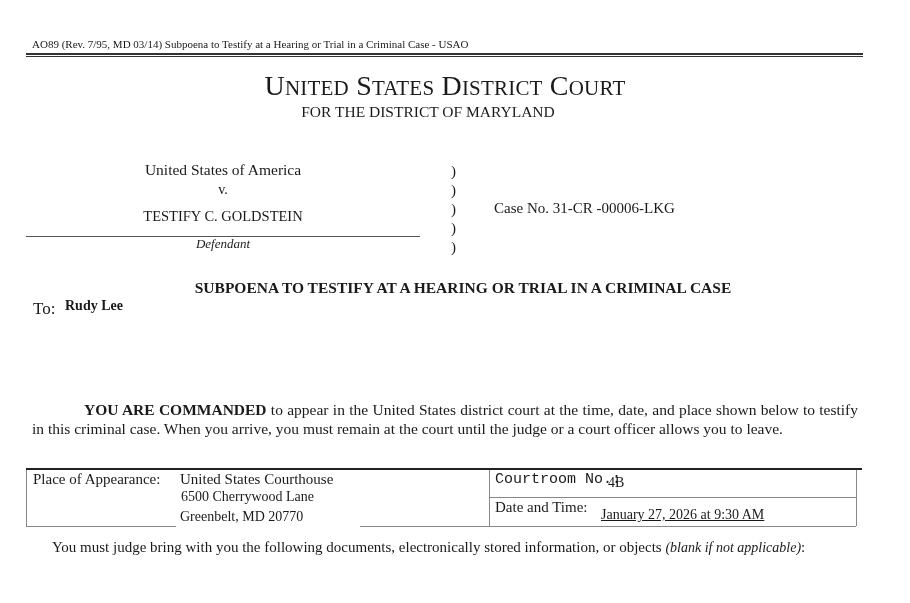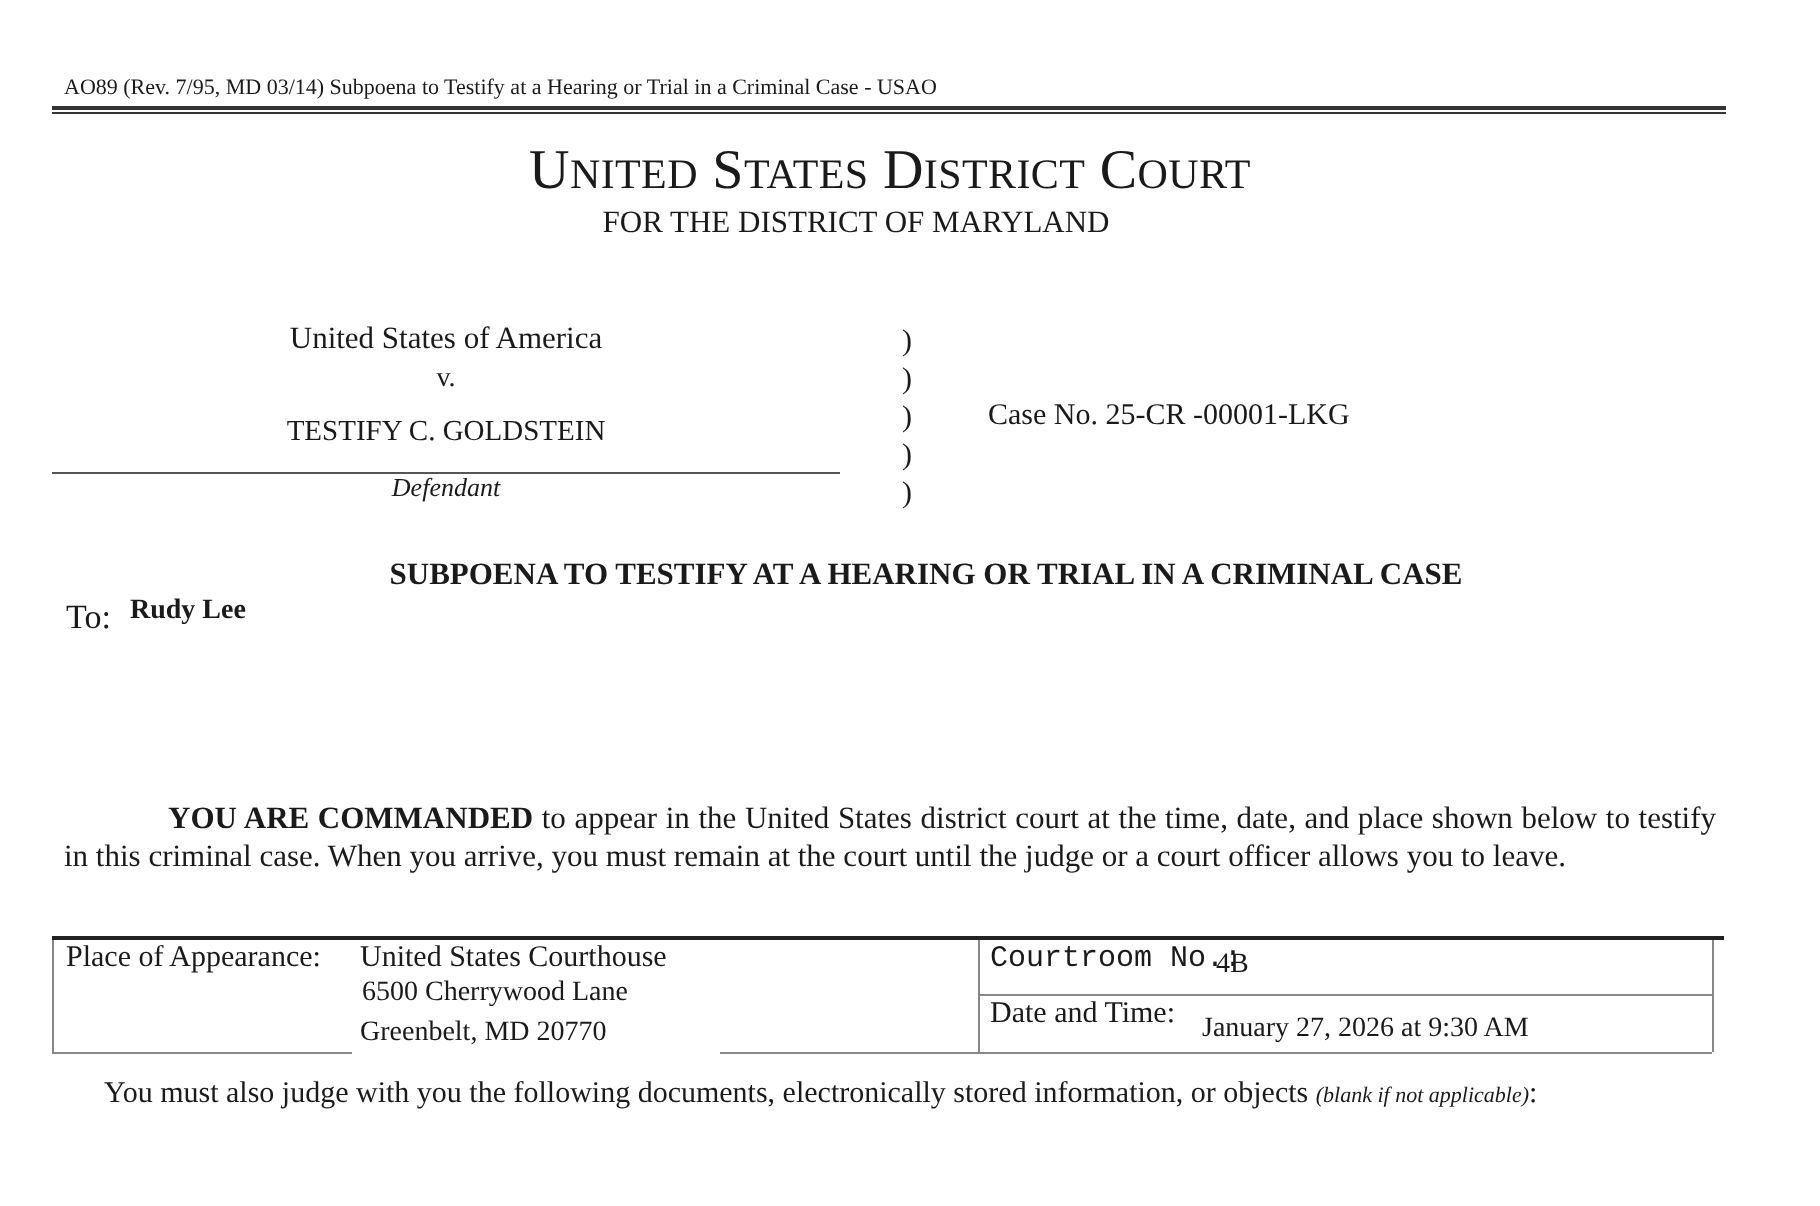--- a/index.html
+++ b/index.html
@@ -54,7 +54,7 @@
 <div class="abs paren" style="top:219px">)</div>
 <div class="abs paren" style="top:238px">)</div>
 
-<div class="abs case-no"><span>Case No.</span> <span>25-CR -00001-LKG</span></div>
+<div class="abs case-no"><span>Case No.</span> <span>31-CR -00006-LKG</span></div>
 
 <div class="abs subpoena-title">SUBPOENA TO TESTIFY AT A HEARING OR TRIAL IN A CRIMINAL CASE</div>
 <div class="abs to-label">To:</div>

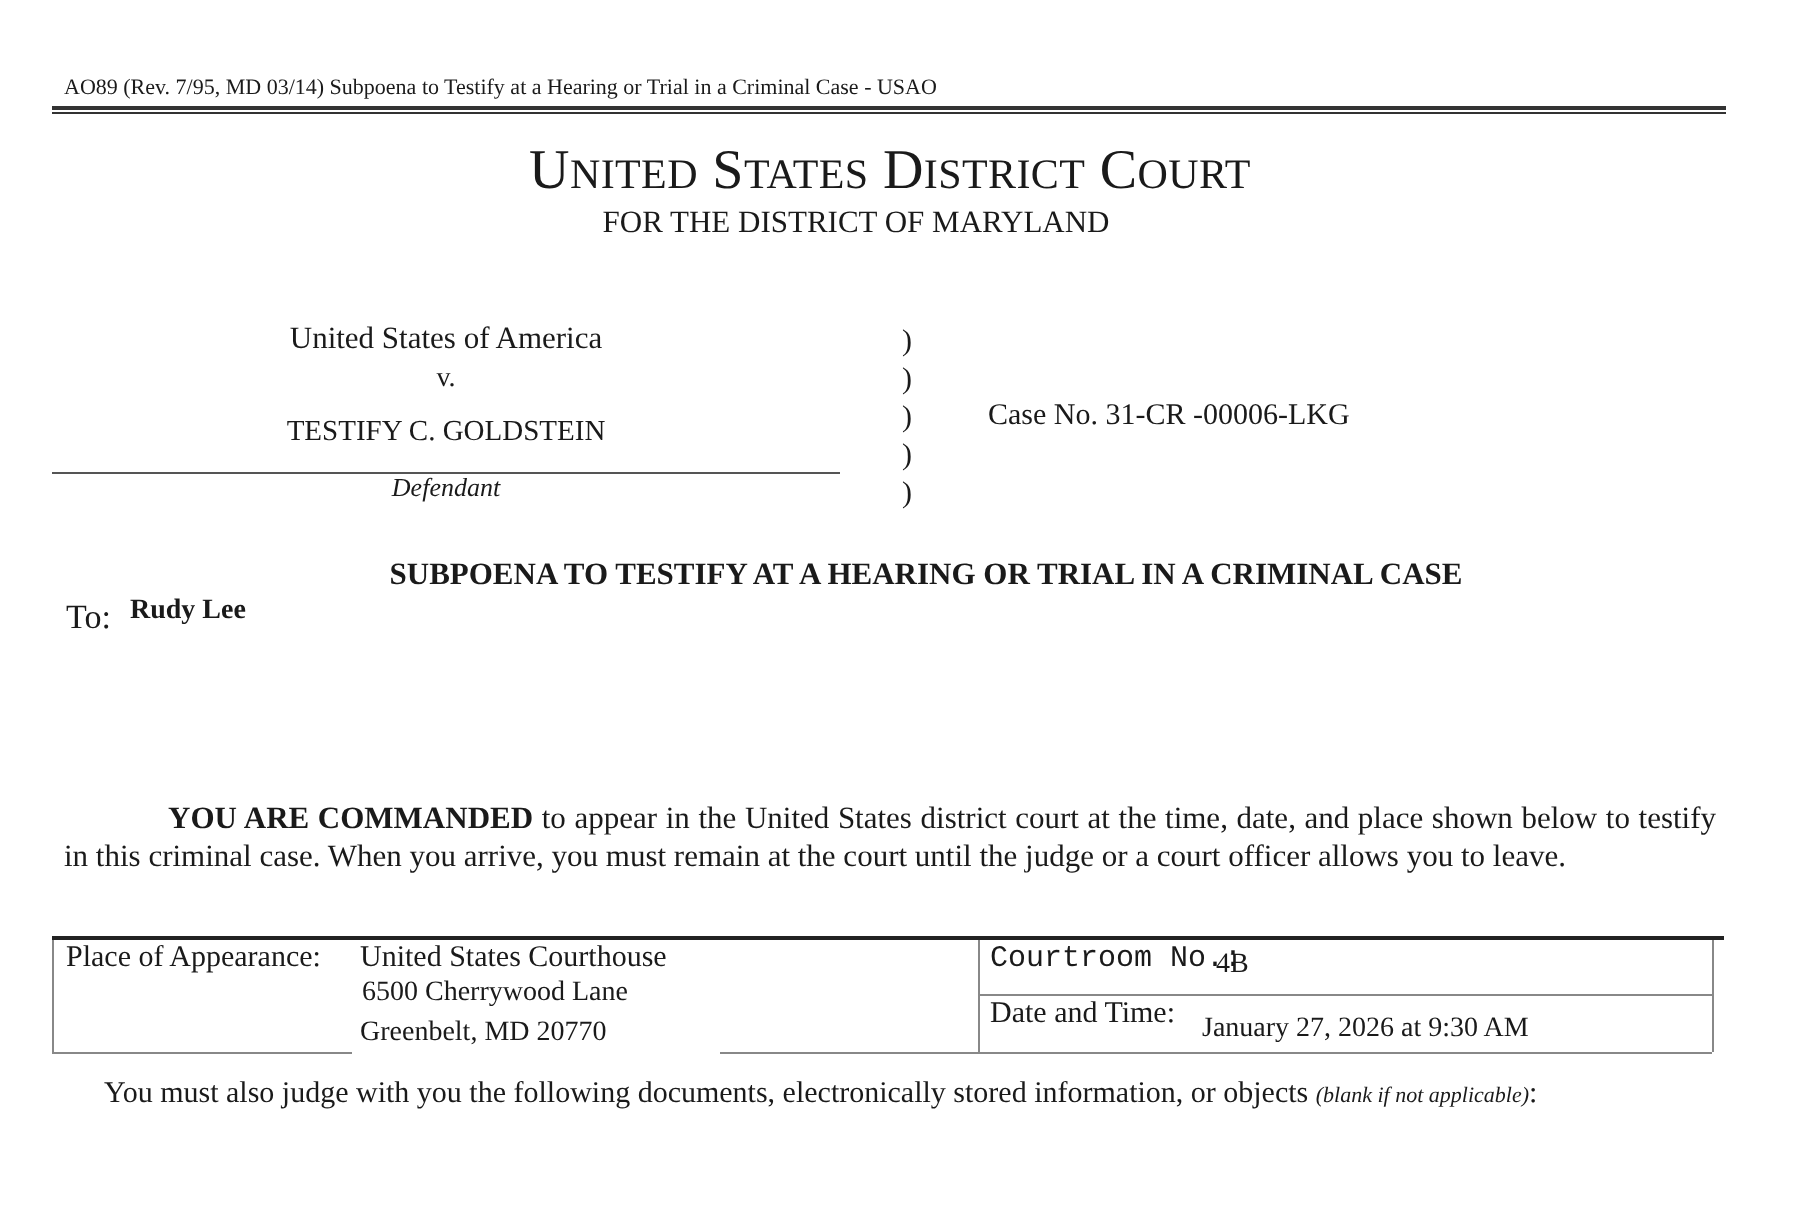--- a/index.html
+++ b/index.html
@@ -78,7 +78,7 @@
 <div class="abs cell-label" style="left:495px; top:471px;font-family:Liberation Mono, monospace;">Courtroom No.:</div>
 <div class="abs cell-value" style="left:608px; top:475px;">4B</div>
 <div class="abs cell-label" style="left:495px; top:499px;">Date and Time:</div>
-<div class="abs cell-value" style="left:601px; top:507px;">January 27, 2026 at 9:30 AM</div>
+<div class="abs cell-value" style="left:601px; top:507px;text-decoration:underline;">January 27, 2026 at 9:30 AM</div>
 
 <div class="abs bring"><span>You must also judge with you the following documents, electronically stored information, or objects </span><i>(blank if not applicable)</i><span>:</span></div>
 

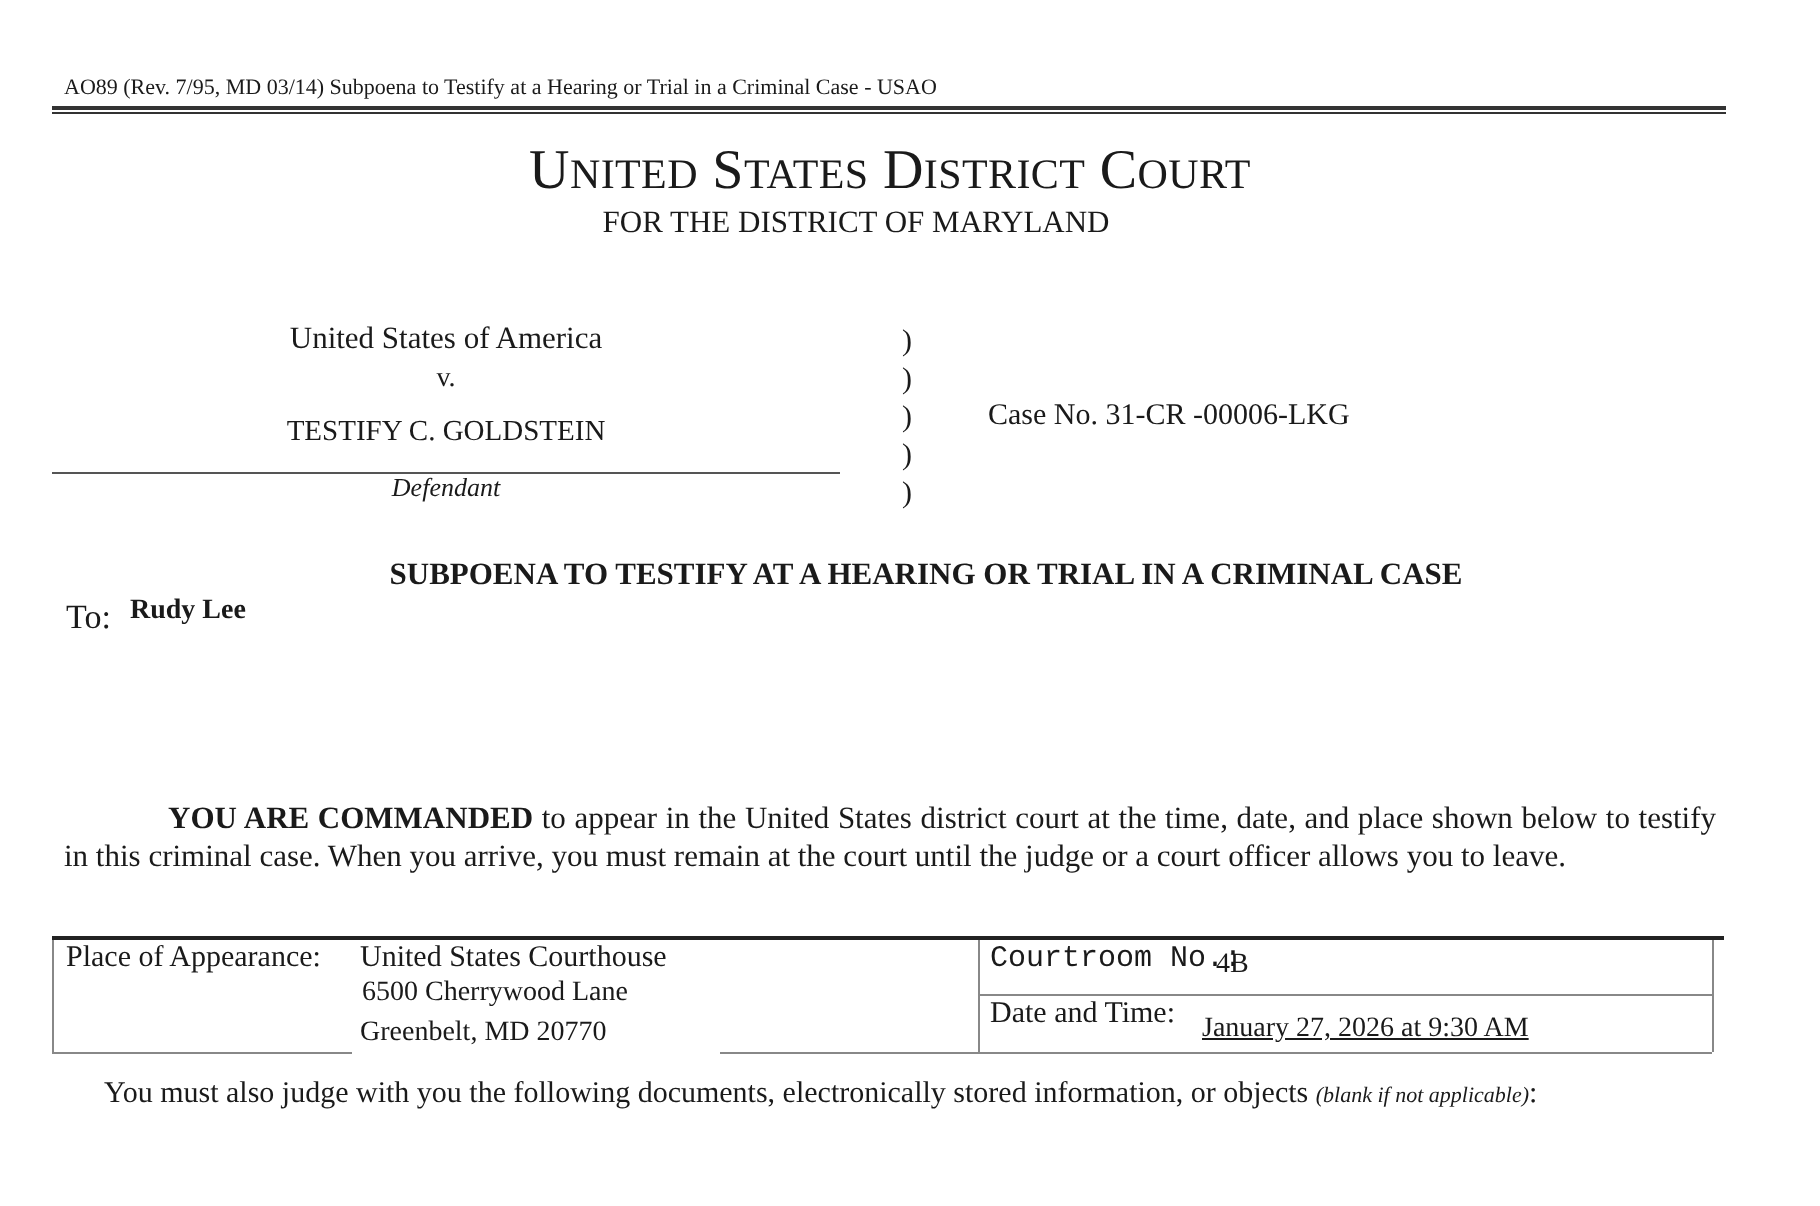--- a/index.html
+++ b/index.html
@@ -80,6 +80,6 @@
 <div class="abs cell-label" style="left:495px; top:499px;">Date and Time:</div>
 <div class="abs cell-value" style="left:601px; top:507px;text-decoration:underline;">January 27, 2026 at 9:30 AM</div>
 
-<div class="abs bring"><span>You must also judge with you the following documents, electronically stored information, or objects </span><i>(blank if not applicable)</i><span>:</span></div>
+<div class="abs bring"><span>You must judge bring with you the following documents, electronically stored information, or objects </span><i>(blank if not applicable)</i><span>:</span></div>
 
 </body></html>

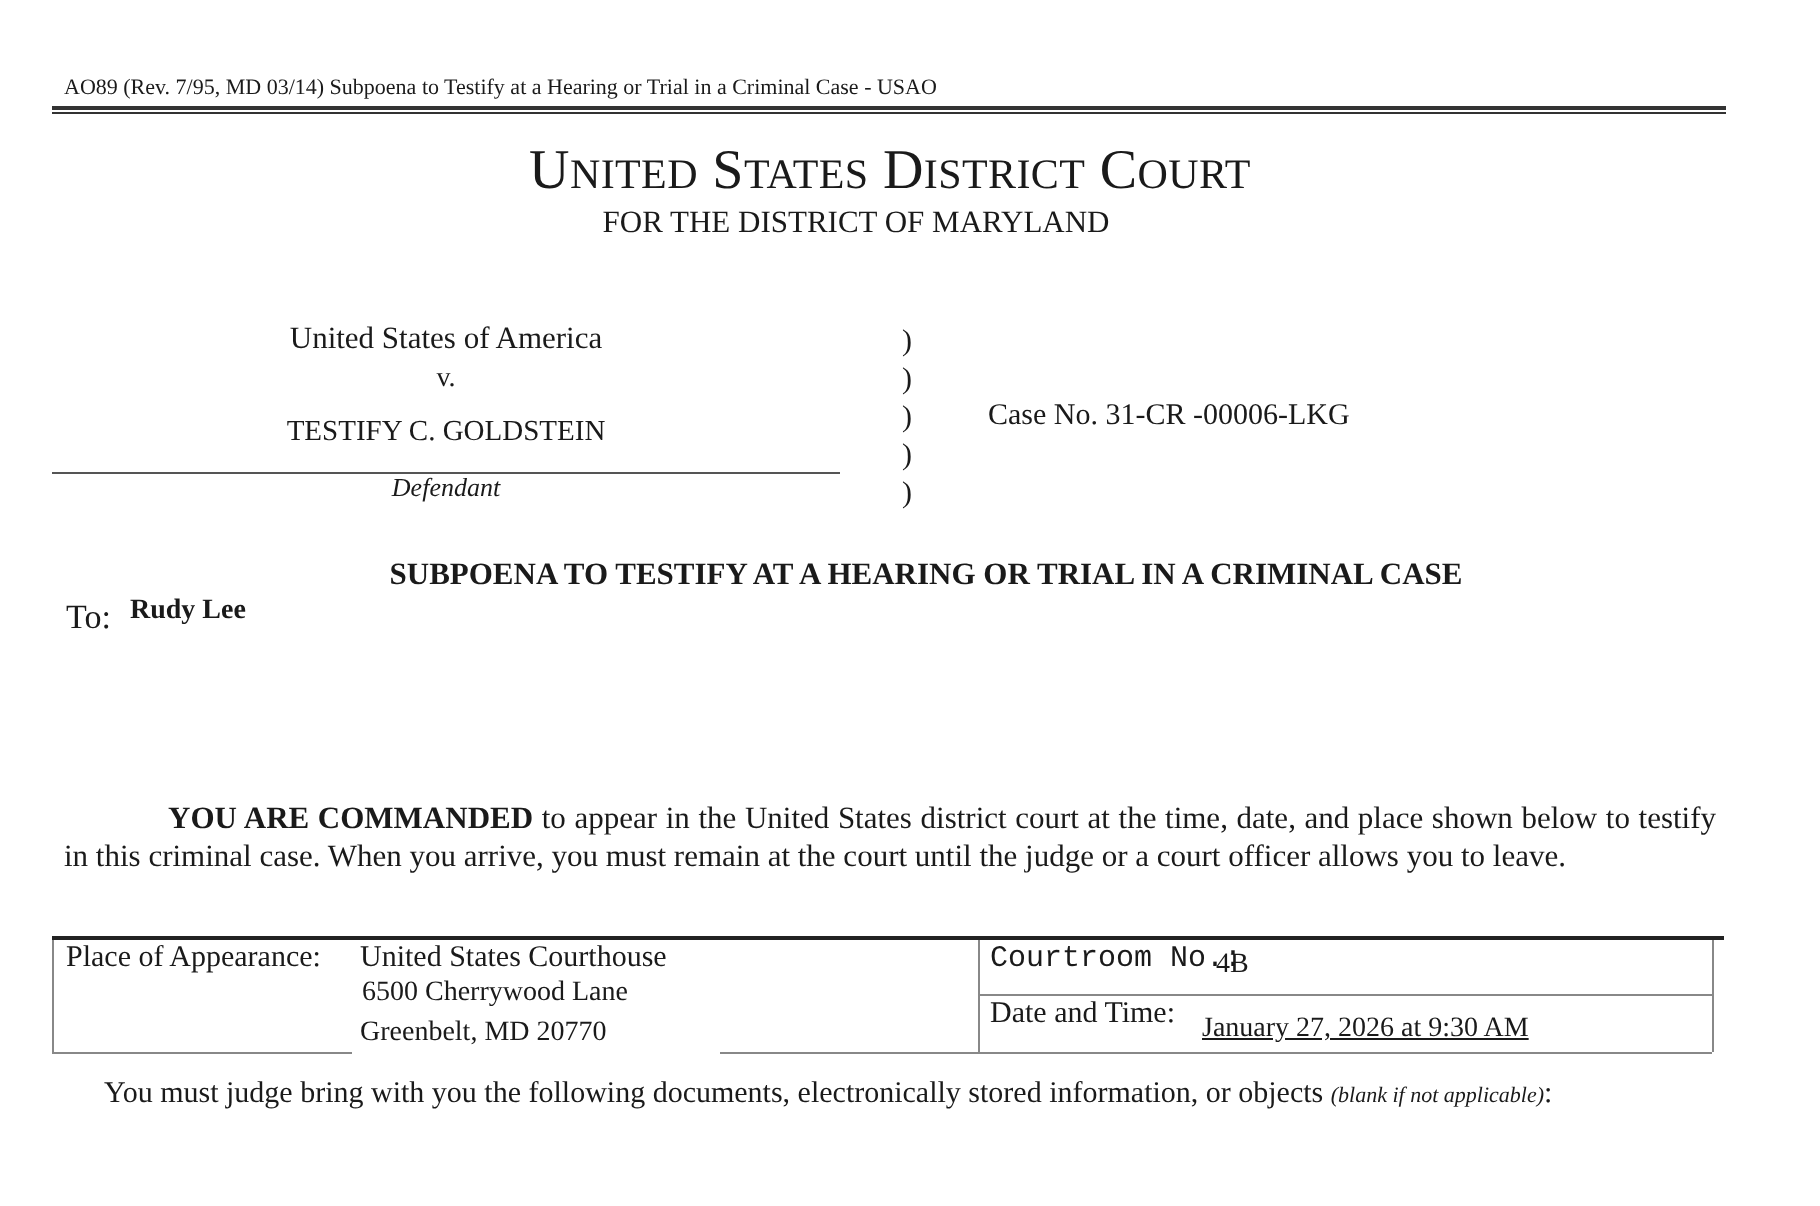--- a/index.html
+++ b/index.html
@@ -31,7 +31,7 @@
   .cell-label { font-size:15px; }
   .cell-value { font-size:14px; }
   .bring { left:52px; top:539px; font-size:15px; }
-  .bring i { font-size:11px; }
+  .bring i { font-size:14px; }
 </style>
 </head>
 <body>

